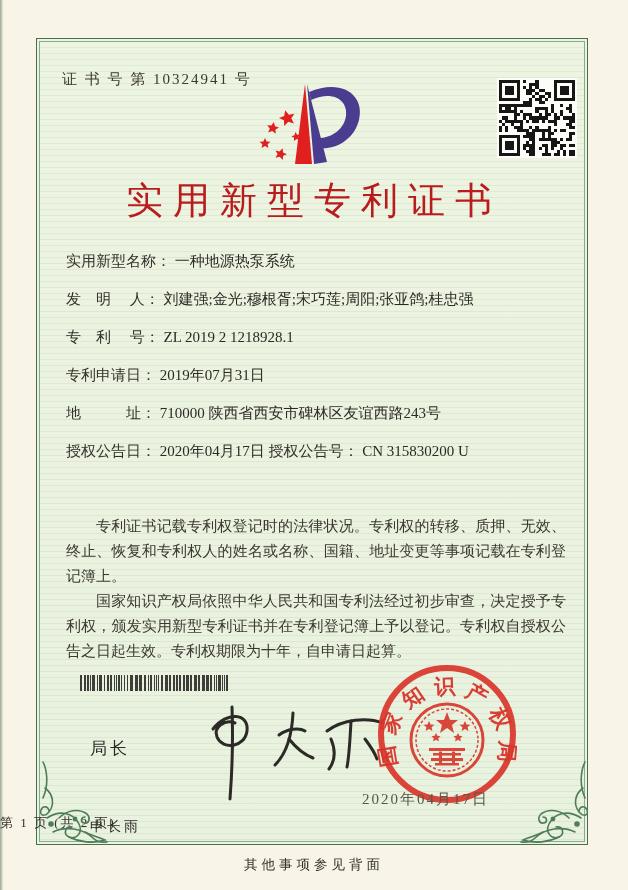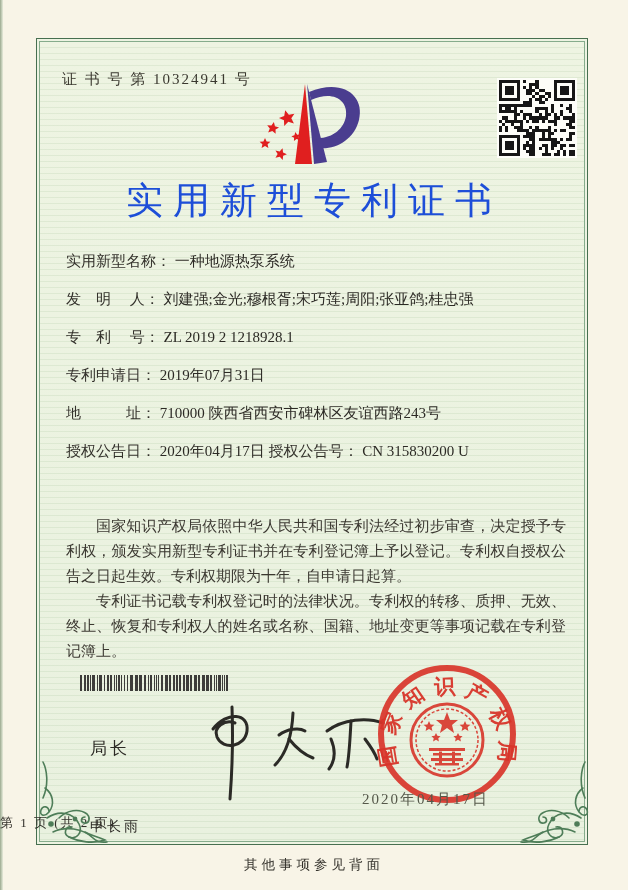--- a/index.html
+++ b/index.html
@@ -38,7 +38,7 @@
 
   .title {
     left:0; right:0; top:176px; text-align:center;
-    font-size:37px; letter-spacing:10px; color:#1d4ed8; font-weight:500;
+    font-size:37px; letter-spacing:10px; color:#b91c1c; font-weight:500;
   }
 
   .fields { left:66px; top:252px; width:500px; }

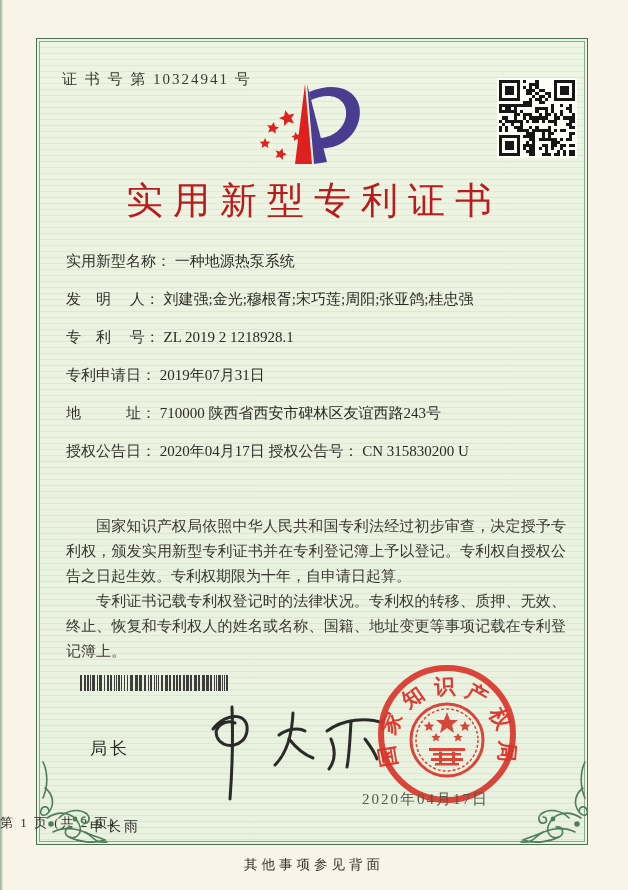--- a/index.html
+++ b/index.html
@@ -360,8 +360,8 @@
 </div>
 
 <div class="abs body-text">
+  <p>专利证书记载专利权登记时的法律状况。专利权的转移、质押、无效、终止、恢复和专利权人的姓名或名称、国籍、地址变更等事项记载在专利登记簿上。</p>
   <p>国家知识产权局依照中华人民共和国专利法经过初步审查，决定授予专利权，颁发实用新型专利证书并在专利登记簿上予以登记。专利权自授权公告之日起生效。专利权期限为十年，自申请日起算。</p>
-  <p>专利证书记载专利权登记时的法律状况。专利权的转移、质押、无效、终止、恢复和专利权人的姓名或名称、国籍、地址变更等事项记载在专利登记簿上。</p>
 </div>
 
 <div class="abs barcode" id="barcode">

